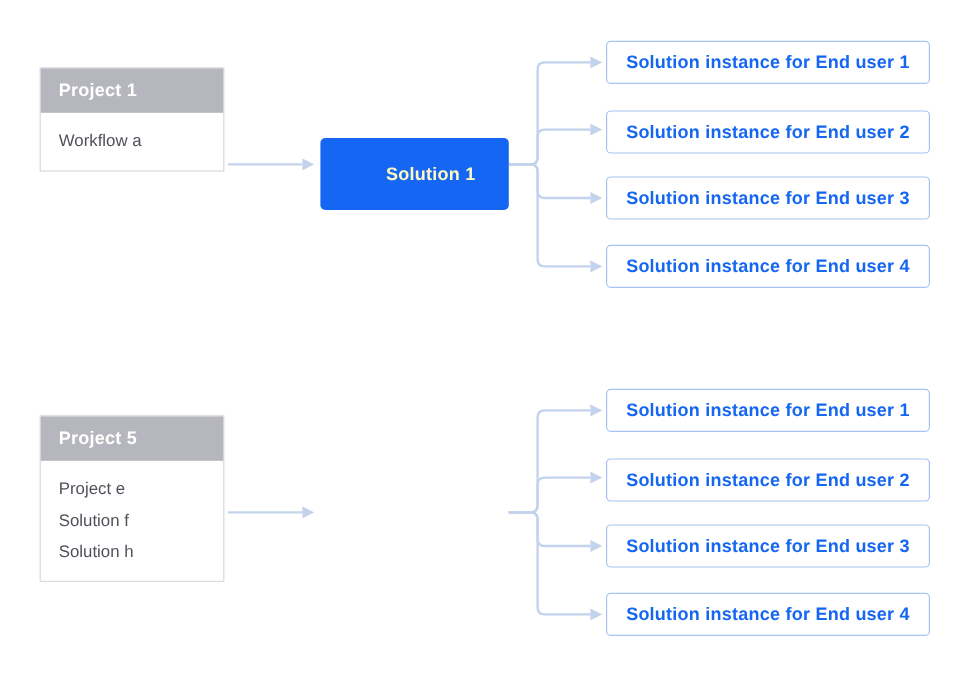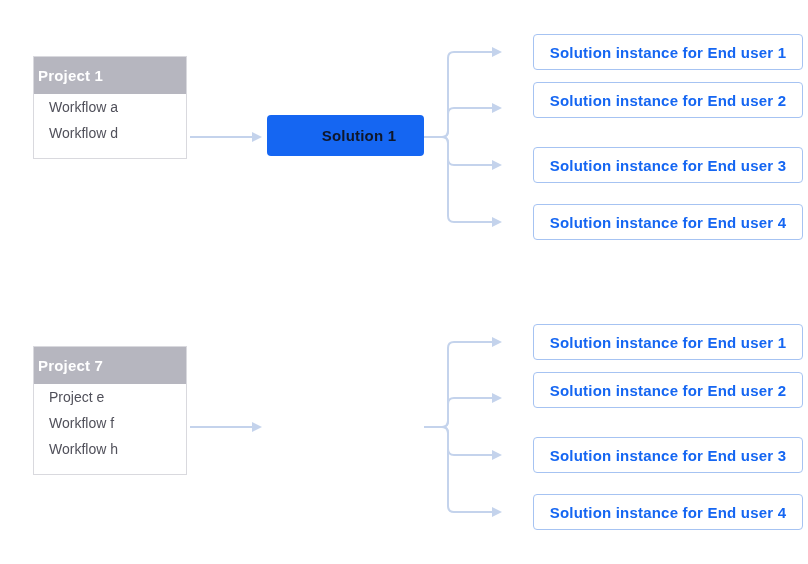--- a/index.html
+++ b/index.html
@@ -87,7 +87,6 @@
     justify-content: center;
     letter-spacing: 0.2px;
     box-sizing: border-box;
-    margin-left: 28px;
   }
   .inst-1 { top: 34px; }
   .inst-2 { top: 82px; }

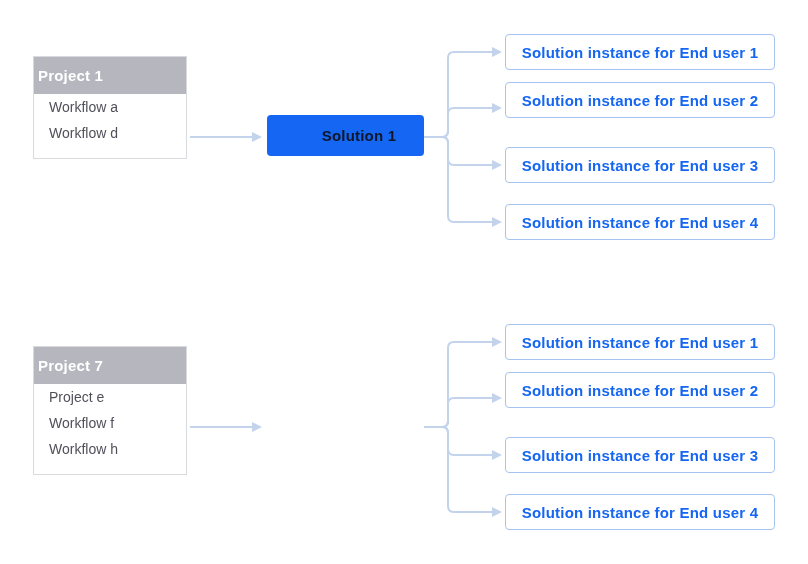--- a/index.html
+++ b/index.html
@@ -42,7 +42,7 @@
     color: #ffffff;
     font-size: 15px;
     font-weight: bold;
-    padding: 10px 4px;
+    padding: 10px 15px;
     letter-spacing: 0.2px;
   }
   .project-body {

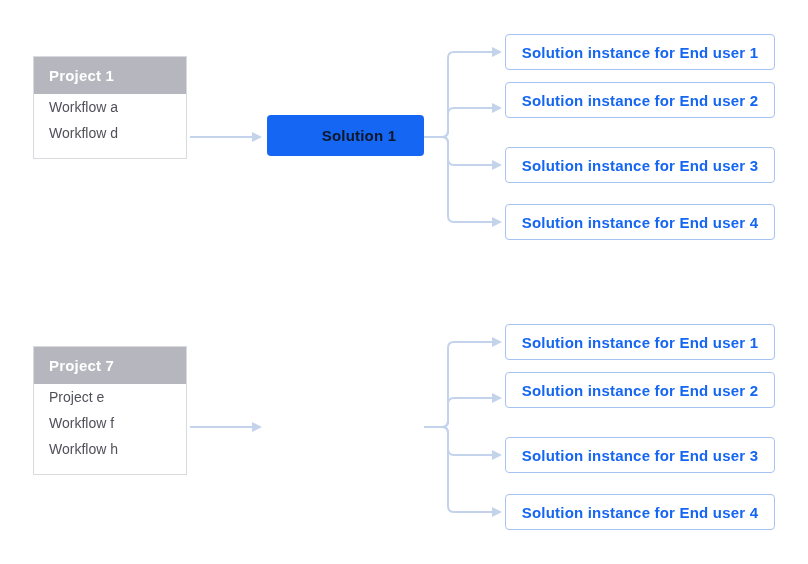--- a/index.html
+++ b/index.html
@@ -46,7 +46,7 @@
     letter-spacing: 0.2px;
   }
   .project-body {
-    padding: 0 15px 12px 15px;
+    padding: 10px 15px 12px 15px;
   }
   .workflow-item {
     font-size: 14px;

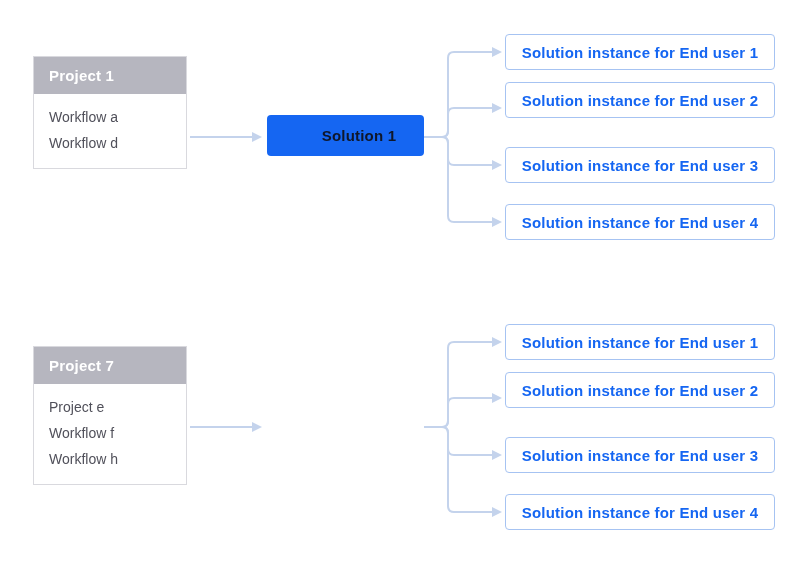--- a/index.html
+++ b/index.html
@@ -89,7 +89,7 @@
     box-sizing: border-box;
   }
   .inst-1 { top: 34px; }
-  .inst-2 { top: 82px; }
+  .inst-2 { top: 92px; }
   .inst-3 { top: 147px; }
   .inst-4 { top: 204px; text-align: center; }
 </style>

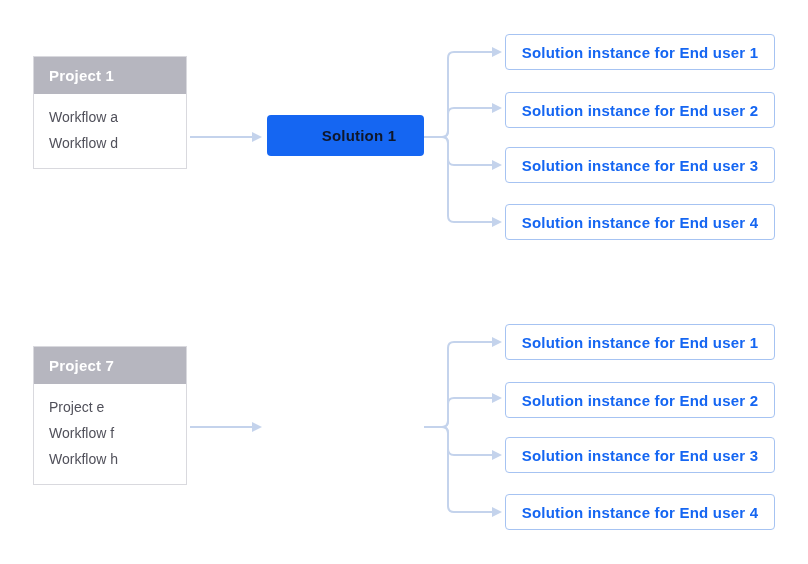--- a/index.html
+++ b/index.html
@@ -116,7 +116,6 @@
       <div class="project-header">Project 1</div>
       <div class="project-body">
         <div class="workflow-item">Workflow a</div>
-        <div class="workflow-item">Workflow d</div>
       </div>
     </div>
 

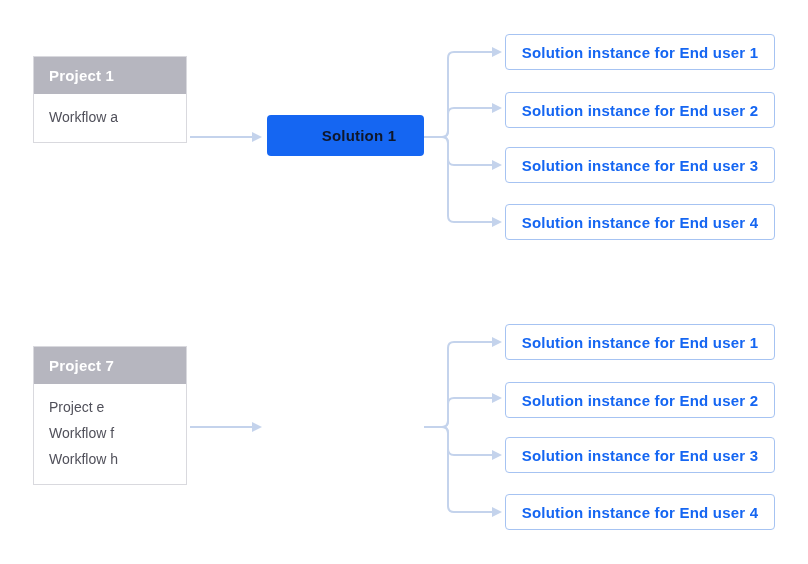--- a/index.html
+++ b/index.html
@@ -58,10 +58,10 @@
     left: 267px;
     top: 115px;
     width: 157px;
-    height: 41px;
+    height: 60px;
     background: #1566f2;
     border-radius: 4px;
-    color: #0f172a;
+    color: #fef9c3;
     font-size: 15px;
     font-weight: bold;
     display: flex;

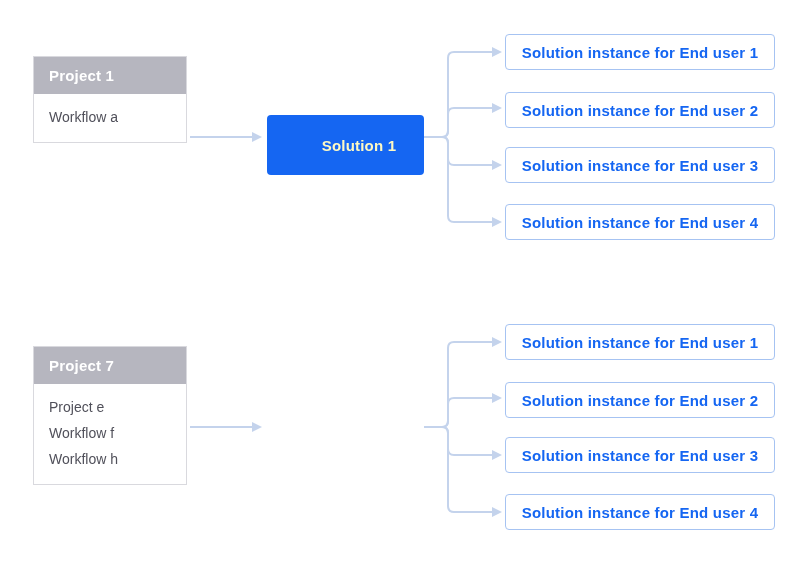--- a/index.html
+++ b/index.html
@@ -142,7 +142,7 @@
     </svg>
 
     <div class="project-card">
-      <div class="project-header">Project 7</div>
+      <div class="project-header">Project 5</div>
       <div class="project-body">
         <div class="workflow-item">Project e</div>
         <div class="workflow-item">Workflow f</div>

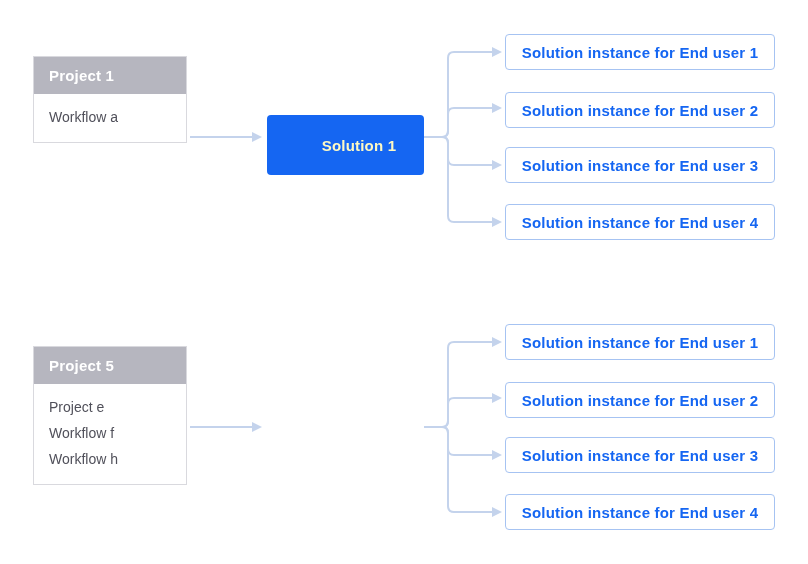--- a/index.html
+++ b/index.html
@@ -145,7 +145,7 @@
       <div class="project-header">Project 5</div>
       <div class="project-body">
         <div class="workflow-item">Project e</div>
-        <div class="workflow-item">Workflow f</div>
+        <div class="workflow-item">Solution f</div>
         <div class="workflow-item">Workflow h</div>
       </div>
     </div>

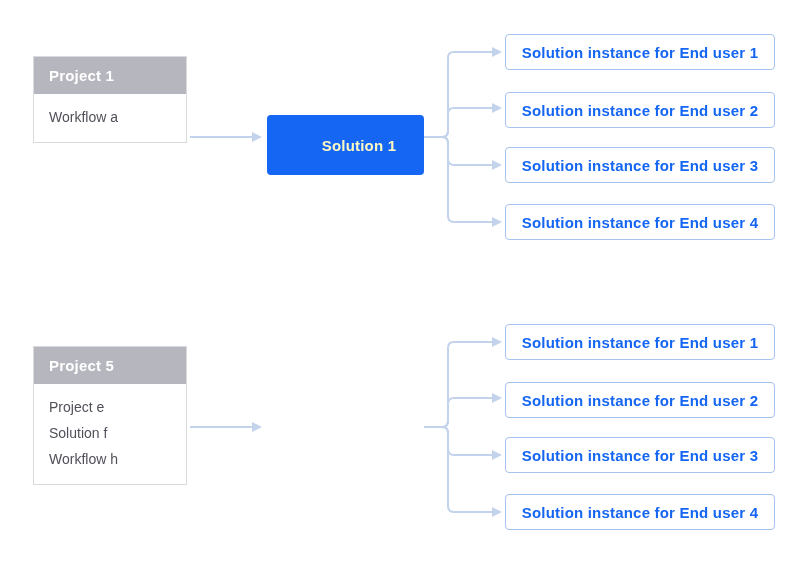--- a/index.html
+++ b/index.html
@@ -146,7 +146,7 @@
       <div class="project-body">
         <div class="workflow-item">Project e</div>
         <div class="workflow-item">Solution f</div>
-        <div class="workflow-item">Workflow h</div>
+        <div class="workflow-item">Solution h</div>
       </div>
     </div>
 

